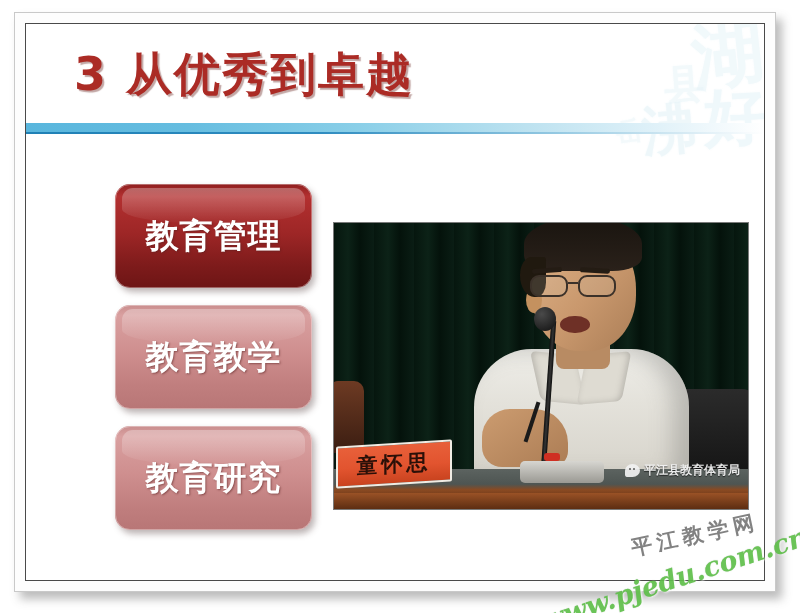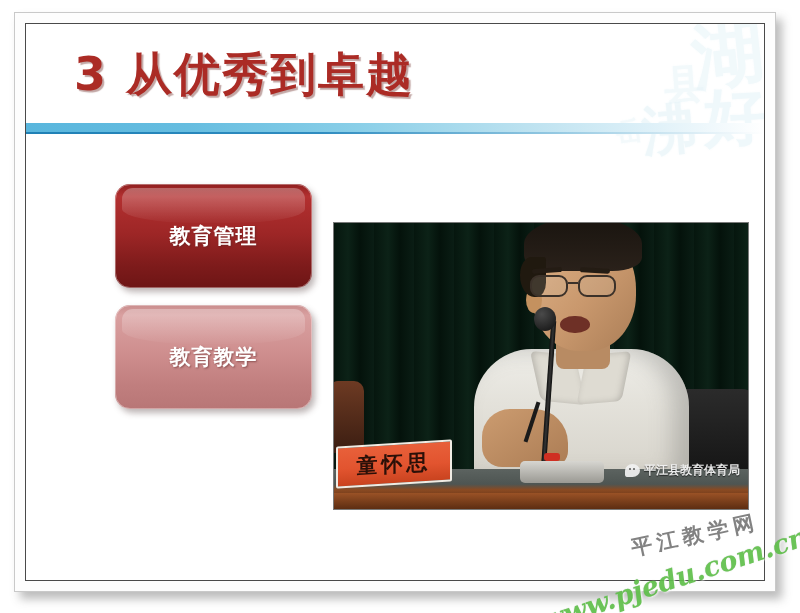--- a/index.html
+++ b/index.html
@@ -128,7 +128,7 @@
   }
   .pill .pill-label {
     font-family: "DejaVu Sans", "Liberation Sans", sans-serif;
-    font-size: 21px;
+    font-size: 33px;
     font-weight: 700;
     color: #ffffff;
     letter-spacing: 1px;

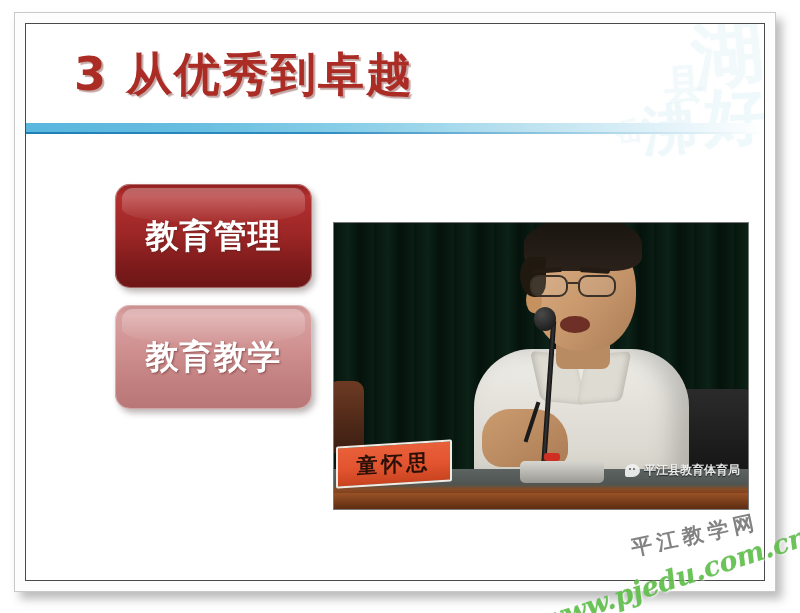--- a/index.html
+++ b/index.html
@@ -473,6 +473,9 @@
         </div>
         <div class="pill pill-light">
           <span class="pill-label">教育教学</span>
+        </div>
+        <div class="pill pill-light">
+          <span class="pill-label">教育研究</span>
         </div>
       </div>
 

